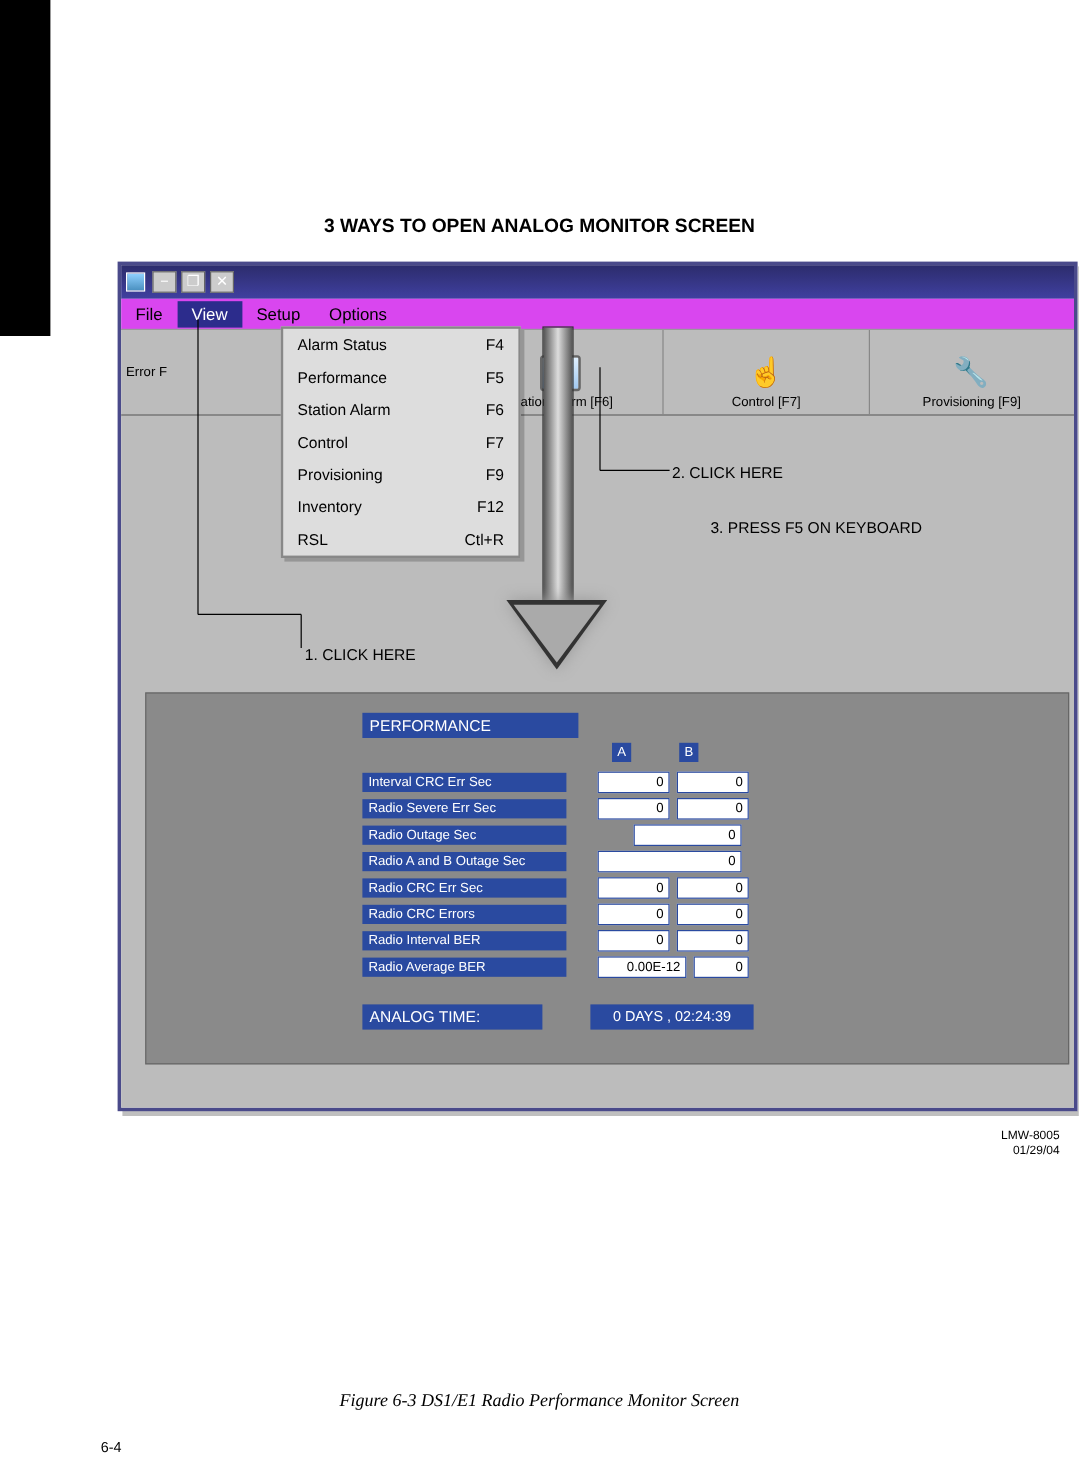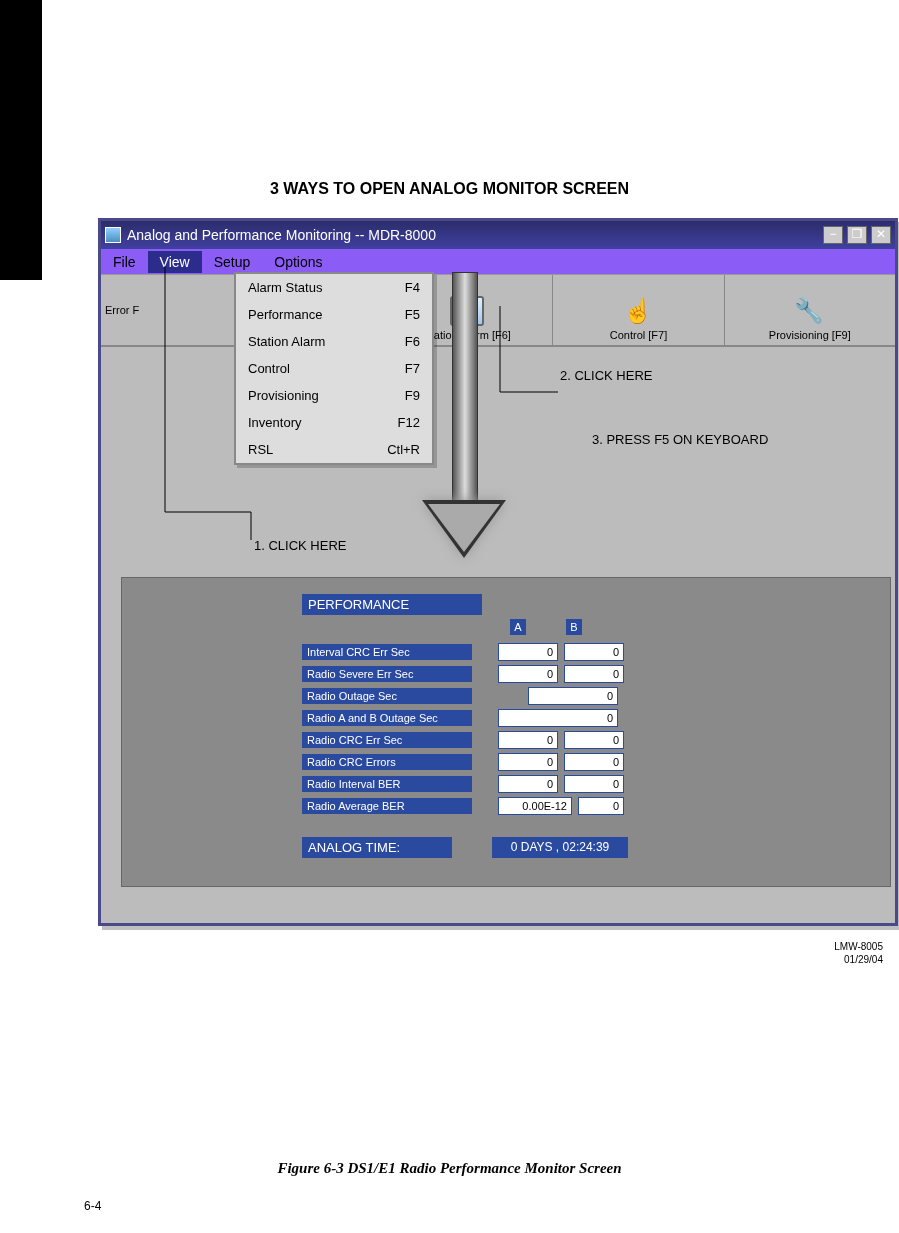--- a/index.html
+++ b/index.html
@@ -69,7 +69,6 @@
   <div class="app-window">
     <div class="title-bar">
       <div class="title-icon"></div>
-      <div class="title-text">Analog and Performance Monitoring -- MDR-8000</div>
       <div class="win-btns">
         <div class="win-btn">−</div>
         <div class="win-btn">❐</div>

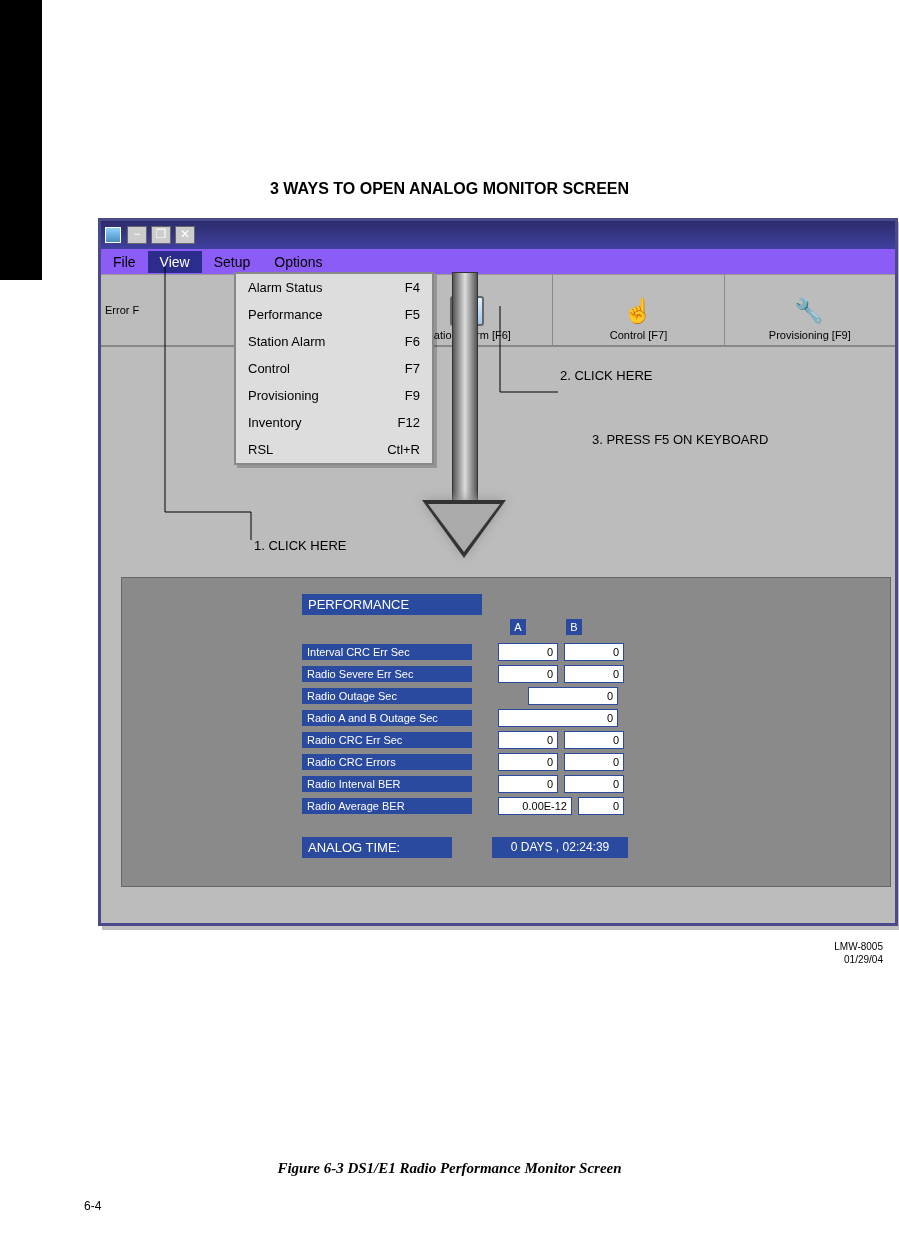--- a/index.html
+++ b/index.html
@@ -13,7 +13,7 @@
   .title-text { flex:1; }
   .win-btns { display:flex; gap:4px; }
   .win-btn { width:20px; height:18px; background:#ccc; border:1px solid #666; font-size:12px; line-height:14px; text-align:center; }
-  .menu-bar { background:#8b5cf6; height:26px; display:flex; align-items:center; font-size:14px; border-bottom:1px solid #999; }
+  .menu-bar { background:#d946ef; height:26px; display:flex; align-items:center; font-size:14px; border-bottom:1px solid #999; }
   .menu-item { padding:3px 12px; }
   .menu-item.sel { background:#2c2c8c; color:#fff; }
   .toolbar { background:#bcbcbc; height:72px; border-bottom:2px solid #888; display:flex; position:relative; }

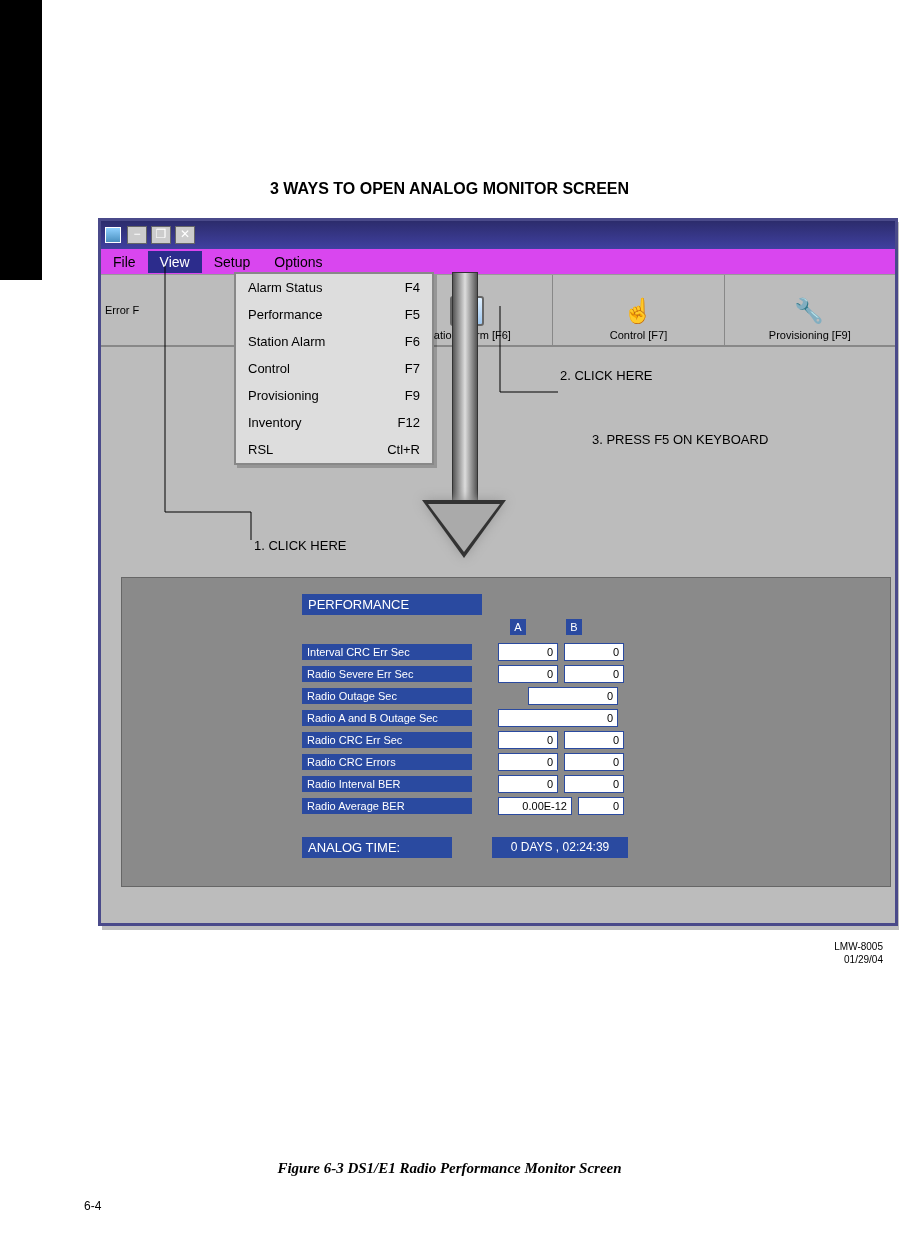--- a/index.html
+++ b/index.html
@@ -222,7 +222,7 @@
     <line x1="10" y1="250" x2="10" y2="4" stroke="#000"></line>
   </svg>
 
-  <div class="anno" style="top:368px; left:560px;">
+  <div class="anno" style="top:386px; left:560px;">
     <span>2. CLICK HERE</span>
   </div>
   <svg style="position:absolute; top:300px; left:490px; width:80px; height:100px; z-index:6;">

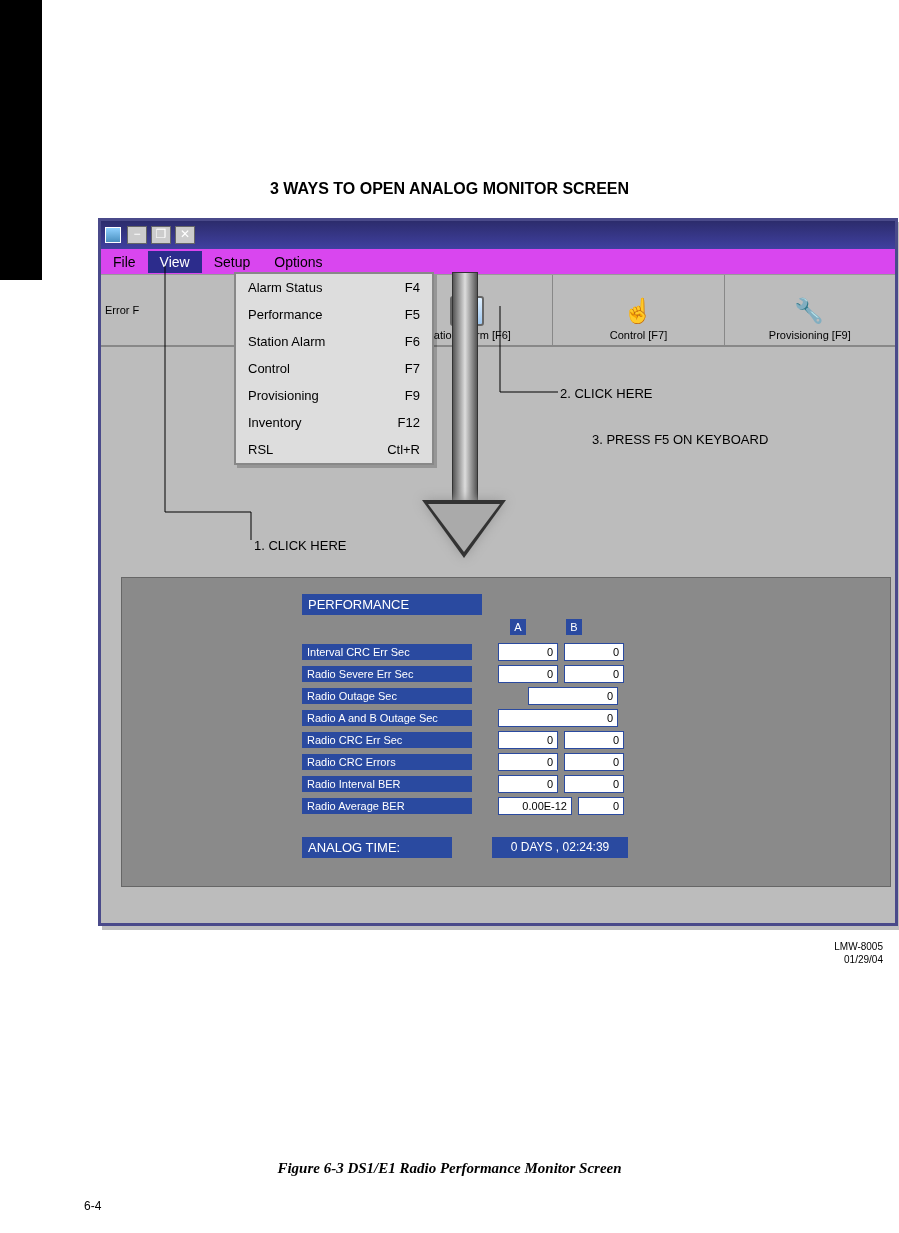--- a/index.html
+++ b/index.html
@@ -41,7 +41,7 @@
   .elapsed-row { display:flex; gap:40px; margin-top:20px; }
   .elapsed-val { background:#2a4aa0; color:#fff; padding:3px 8px; font-size:12px; width:136px; text-align:center; }
   .footer-meta { position:absolute; top:940px; right:16px; font-size:10px; text-align:right; line-height:13px; }
-  .figure-caption { position:absolute; top:1160px; left:0; width:899px; text-align:center; font-weight:bold; font-size:15px; font-style:italic; font-family: Georgia, "Times New Roman", serif; }
+  .figure-caption { position:absolute; top:1160px; left:0; width:899px; text-align:center; font-weight:normal; font-size:15px; font-style:italic; font-family: Georgia, "Times New Roman", serif; }
   .page-num { position:absolute; bottom:20px; left:84px; font-size:12px; }
 
   

